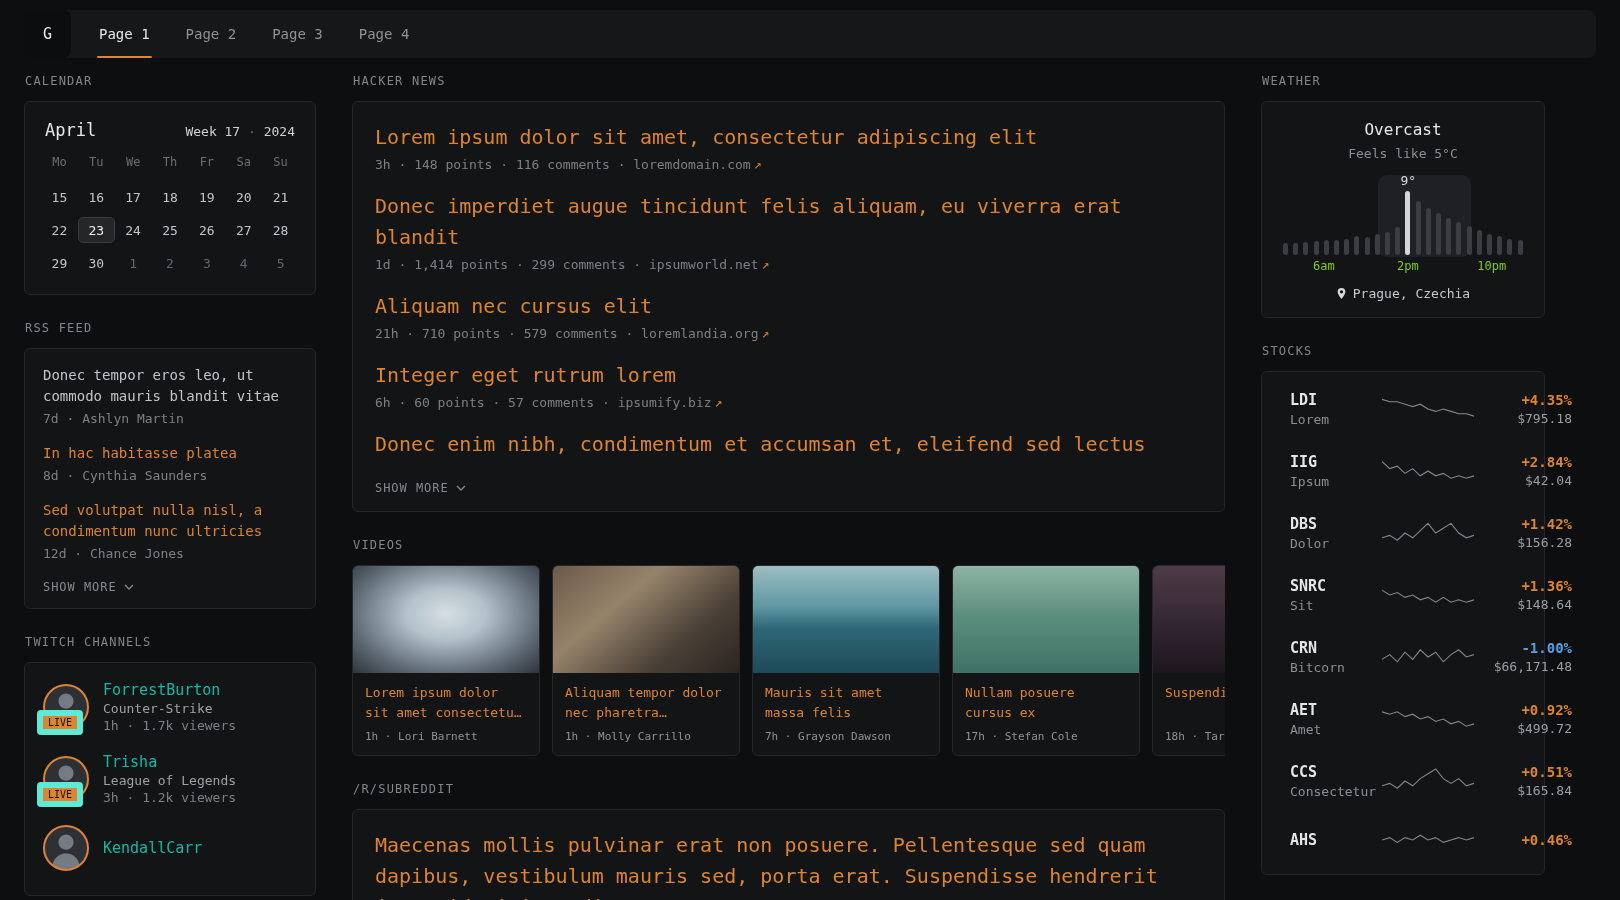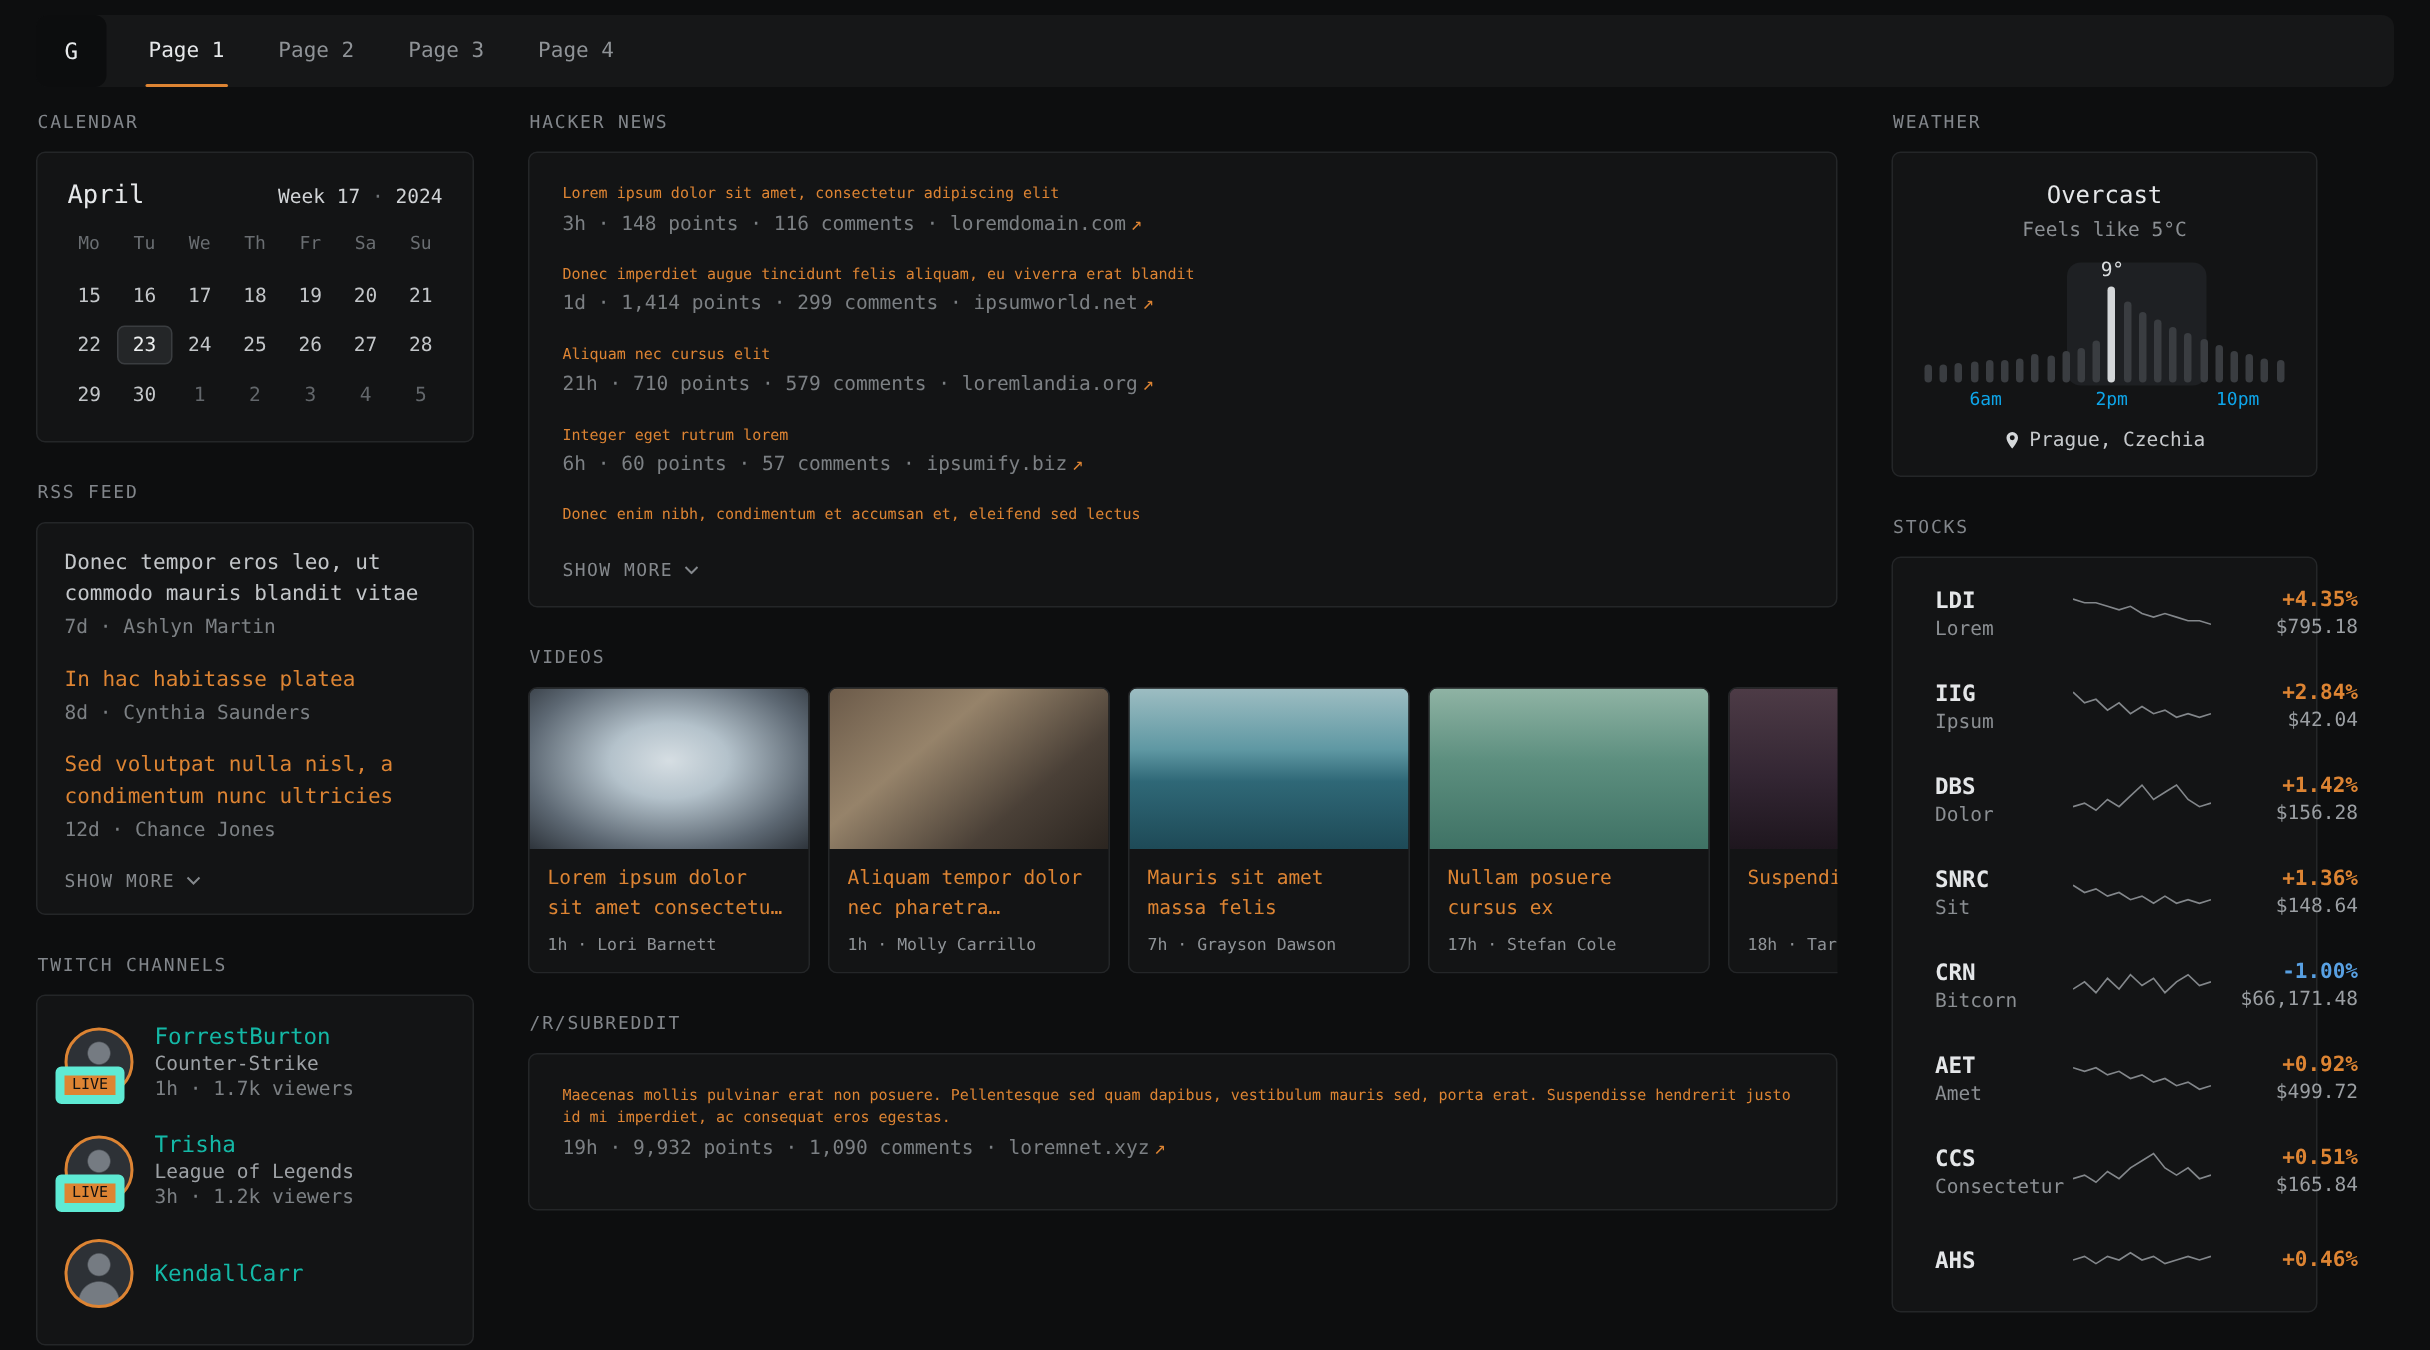--- a/index.html
+++ b/index.html
@@ -50,7 +50,7 @@
   .feed-item { margin-bottom:17px; }
   .hn-card .feed-item { margin-bottom:19px; }
   .feed-title { display:block; color:var(--accent); font-size:14px; line-height:1.5; }
-  .hn-card .feed-title, .sub-card .feed-title { font-size:10px; line-height:1.55; }
+  .hn-card .feed-title, .sub-card .feed-title { font-size:20px; line-height:1.55; }
   .feed-title.read { color:#c3c6c9; }
   .feed-meta { color:#7c8084; font-size:13px; margin-top:4px; }
   .ext { color:var(--accent); margin-left:3px; }

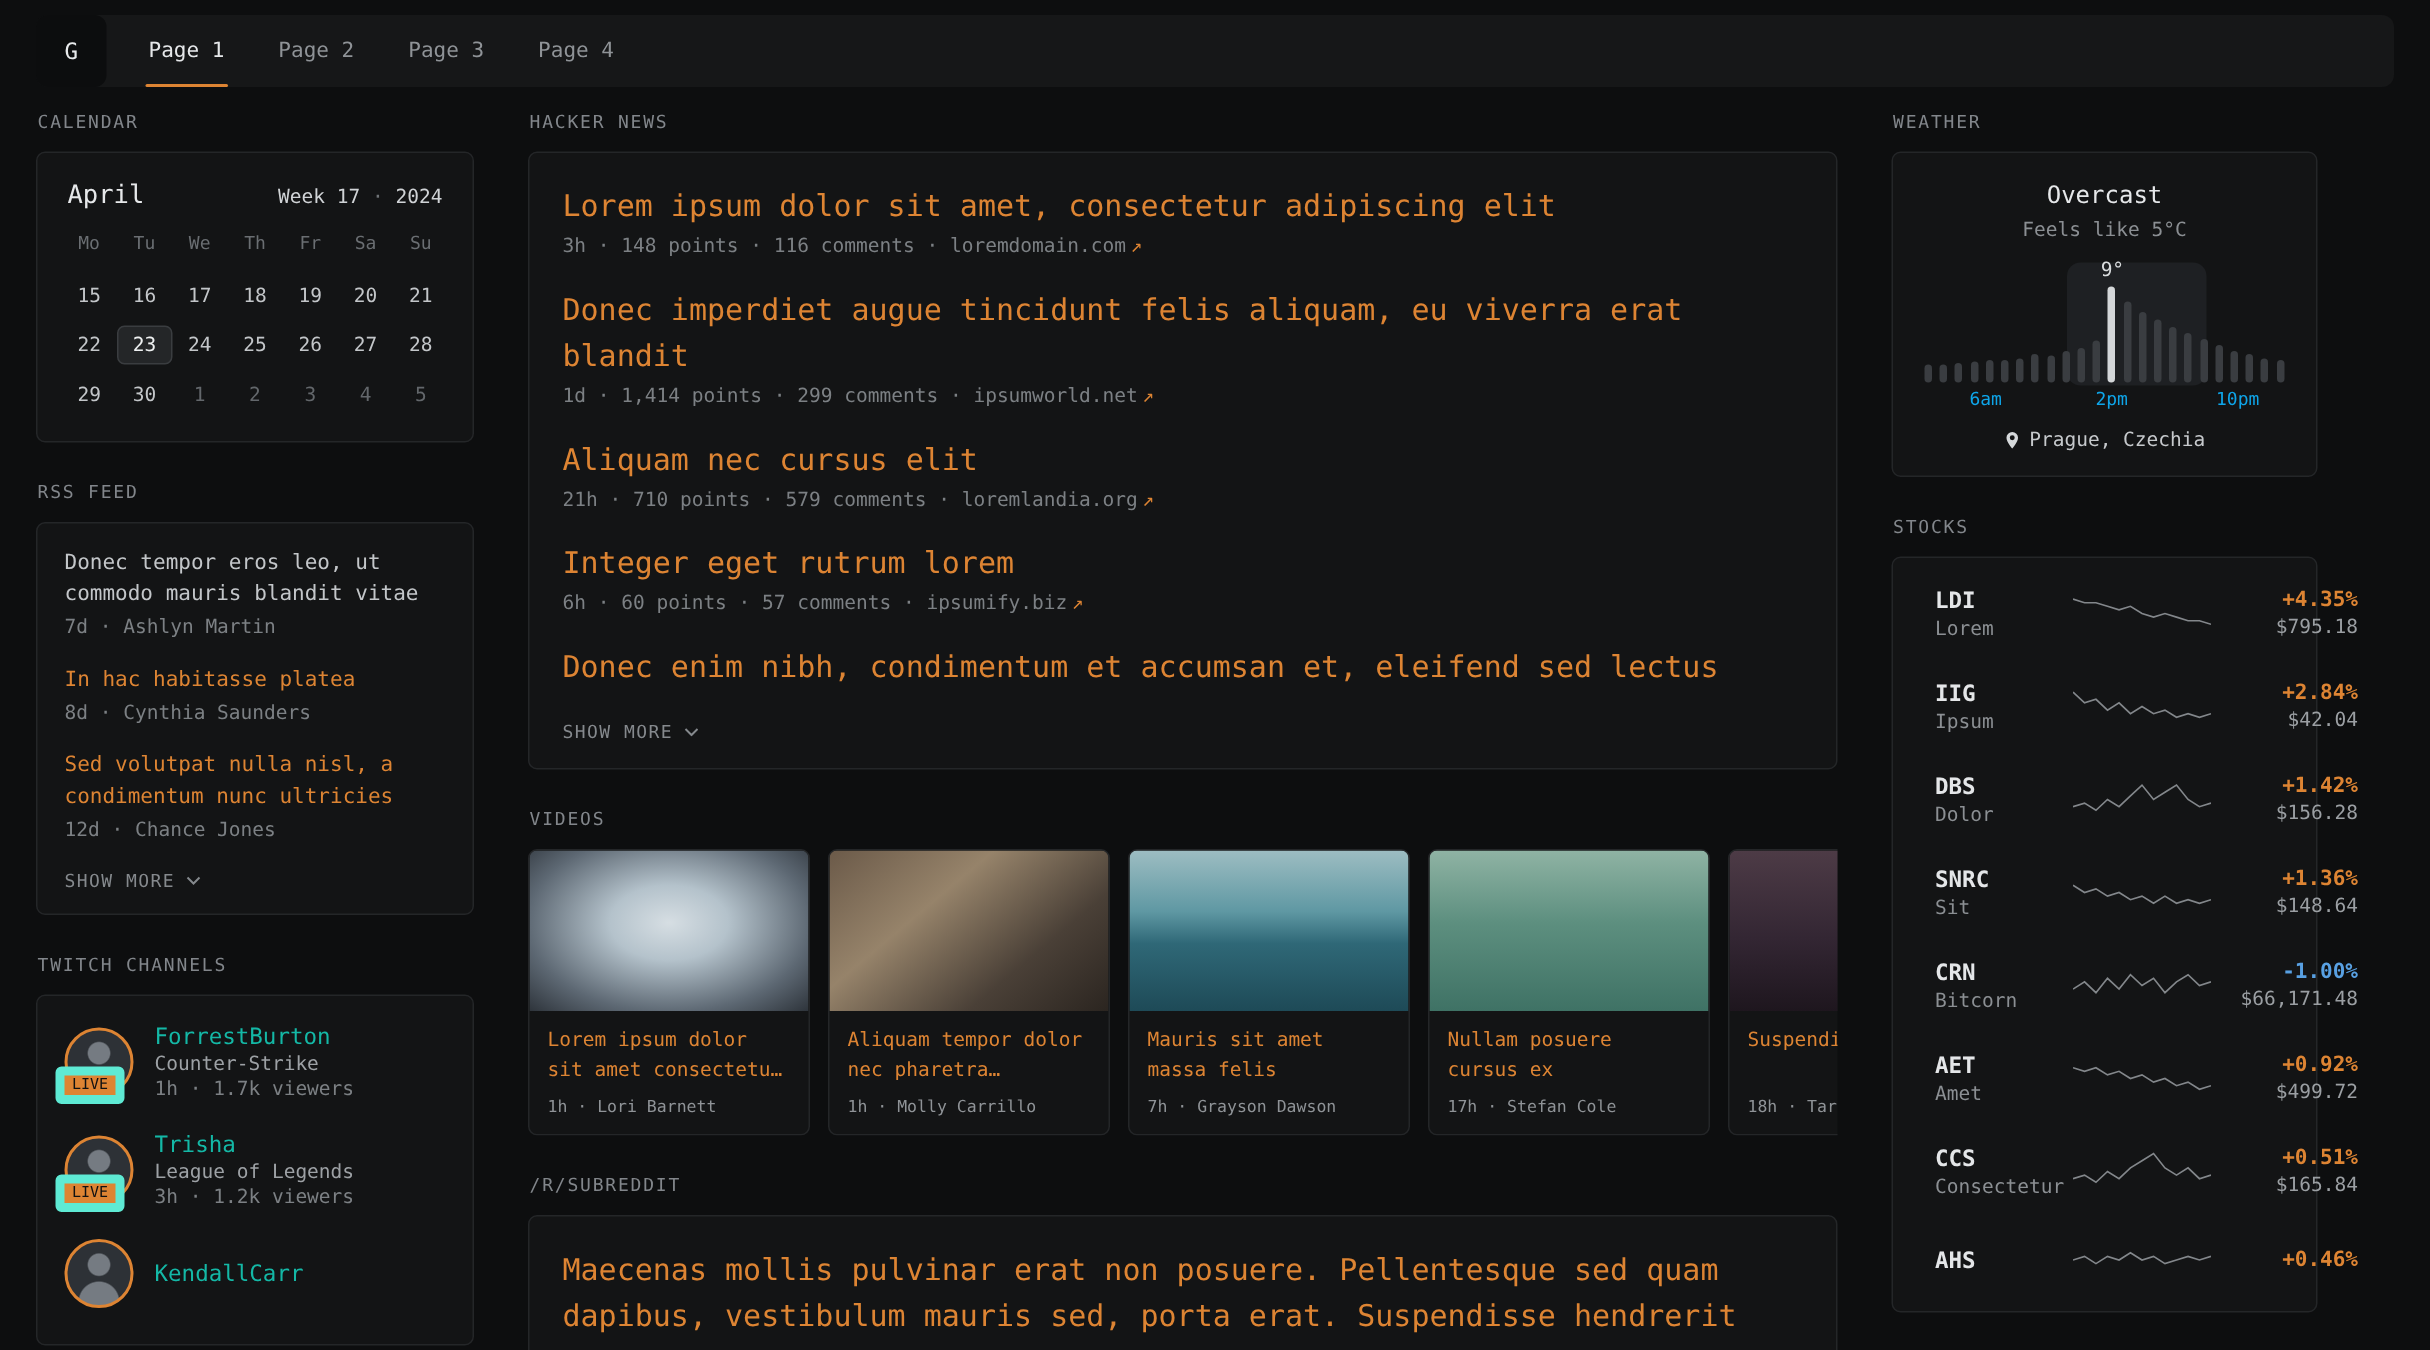--- a/index.html
+++ b/index.html
@@ -103,7 +103,7 @@
   .wbar.peak { background:#d4d7d9; }
   .w-peak { position:absolute; top:-2px; transform:translateX(-50%); font-size:13px; color:#d9dcde; }
   .w-times { position:absolute; left:2%; right:2%; bottom:0; height:14px; }
-  .w-time { position:absolute; transform:translateX(-50%); font-size:12px; color:#0ea5e9;text-align:right; }
+  .w-time { position:absolute; transform:translateX(-50%); font-size:12px; color:#84cc16;text-align:right; }
   .w-loc { margin-top:13px; display:flex; justify-content:center; align-items:center; gap:6px;
            font-size:13px; color:#c6c9cc; }
 

